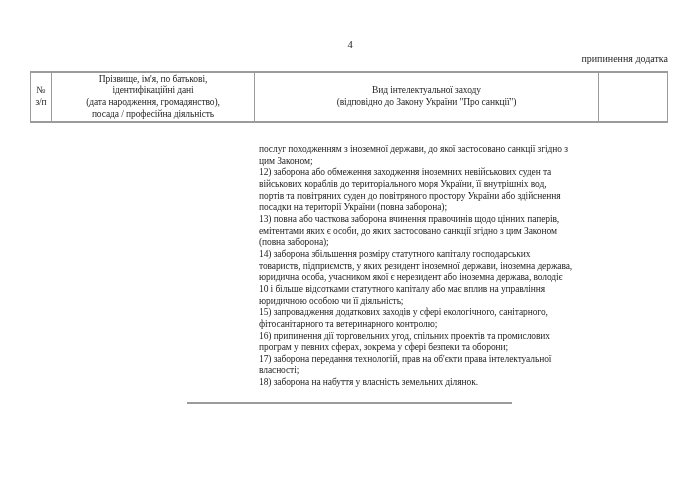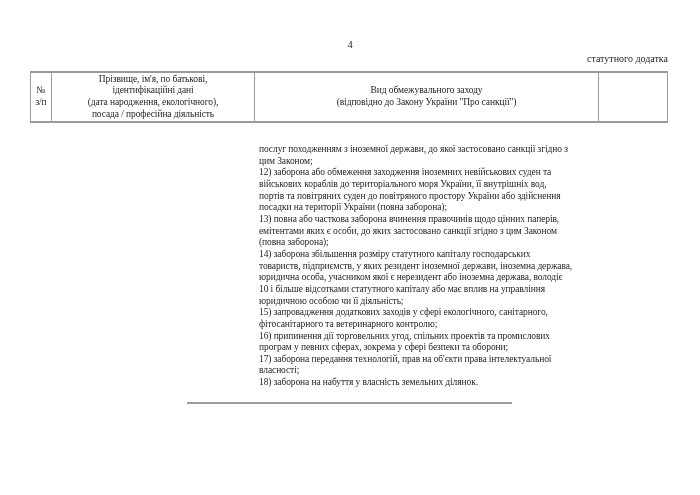--- a/index.html
+++ b/index.html
@@ -89,7 +89,7 @@
 
   <div class="page-number">4</div>
 
-  <div class="continuation">статутного додатка</div>
+  <div class="continuation">припинення додатка</div>
 
   <div class="table-header">
     <div class="cell c-num">№

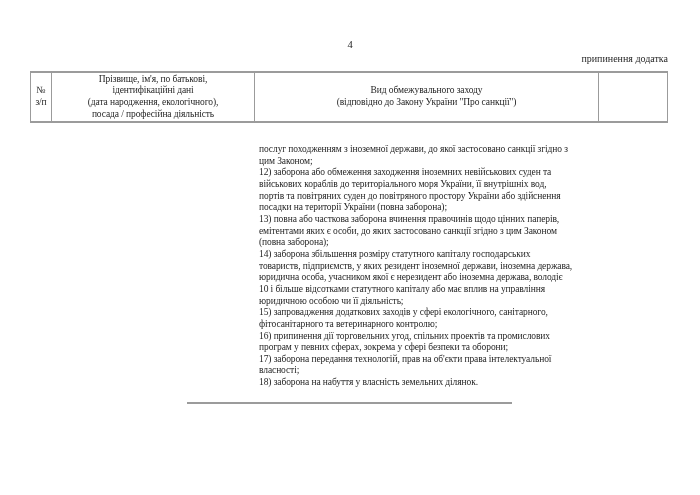--- a/index.html
+++ b/index.html
@@ -96,7 +96,7 @@
 з/п</div>
     <div class="cell c-person">Прізвище, ім'я, по батькові,
 ідентифікаційні дані
-(дата народження, екологічного),
+(дата народження, громадянство),
 посада / професійна діяльність</div>
     <div class="cell c-measure">Вид обмежувального заходу
 (відповідно до Закону України "Про санкції")</div>

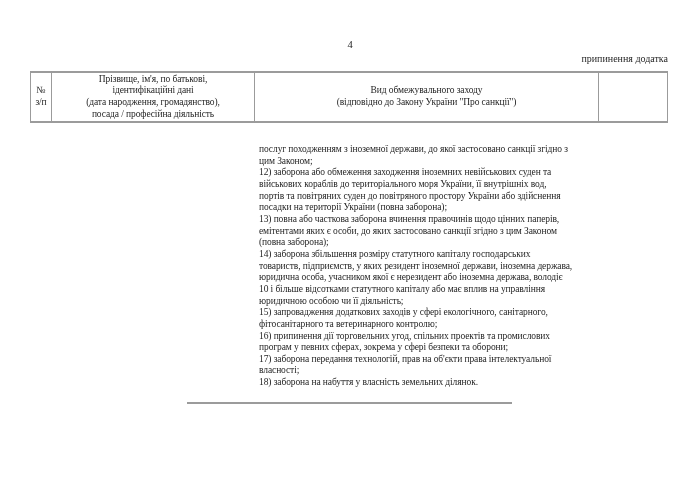--- a/index.html
+++ b/index.html
@@ -98,7 +98,7 @@
 ідентифікаційні дані
 (дата народження, громадянство),
 посада / професійна діяльність</div>
-    <div class="cell c-measure">Вид обмежувального заходу
+    <div class="cell c-measure">Вид інтелектуальної заходу
 (відповідно до Закону України "Про санкції")</div>
   </div>
 

